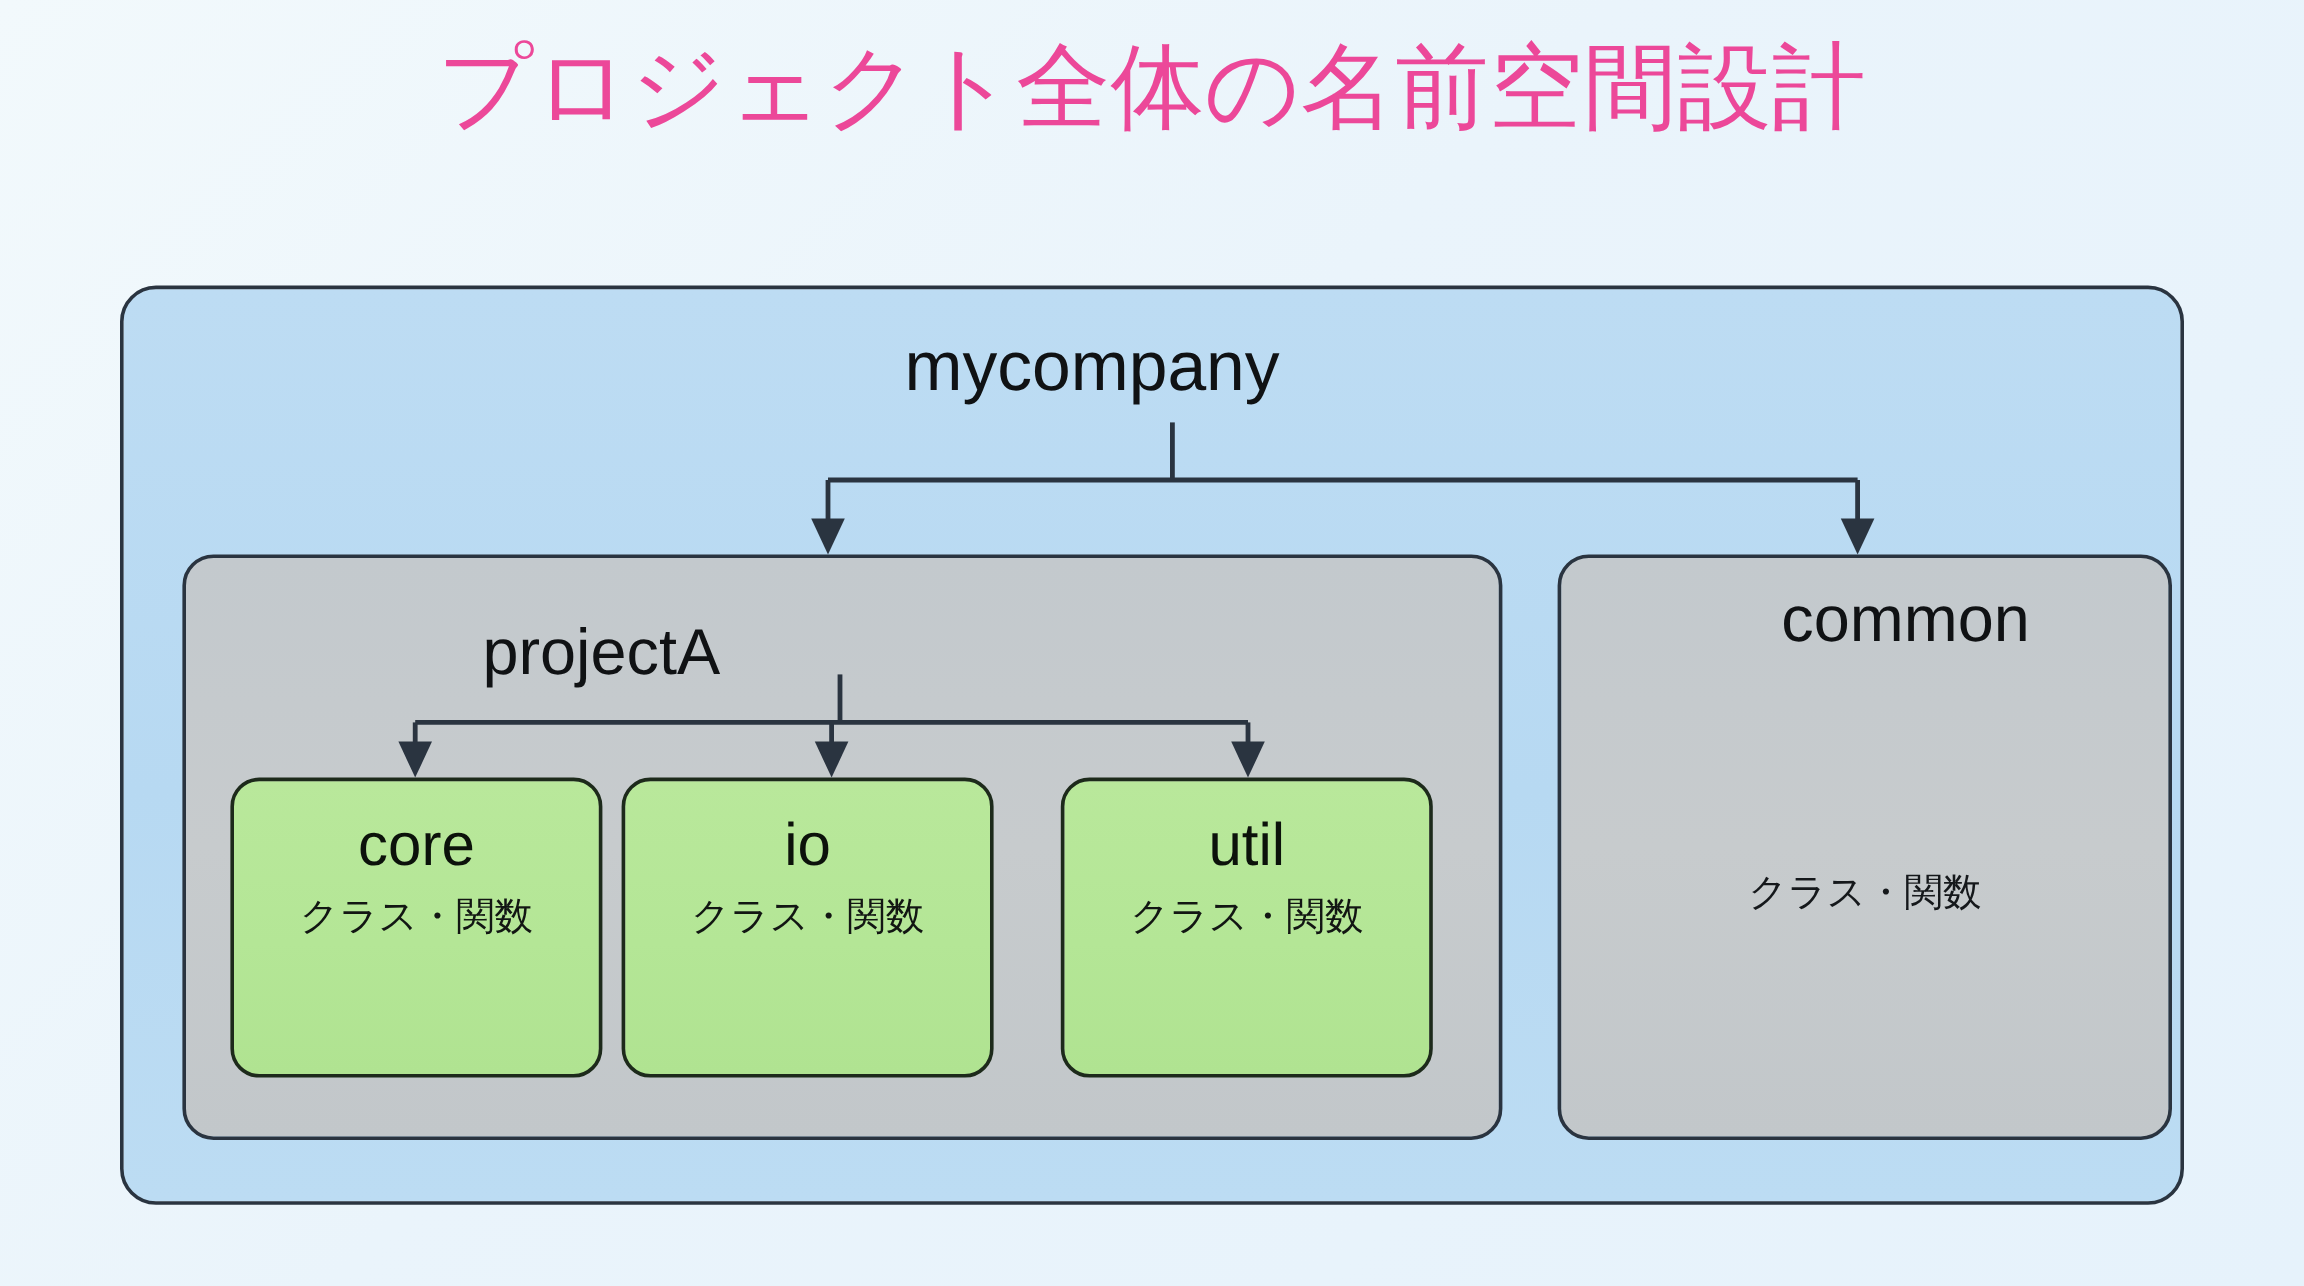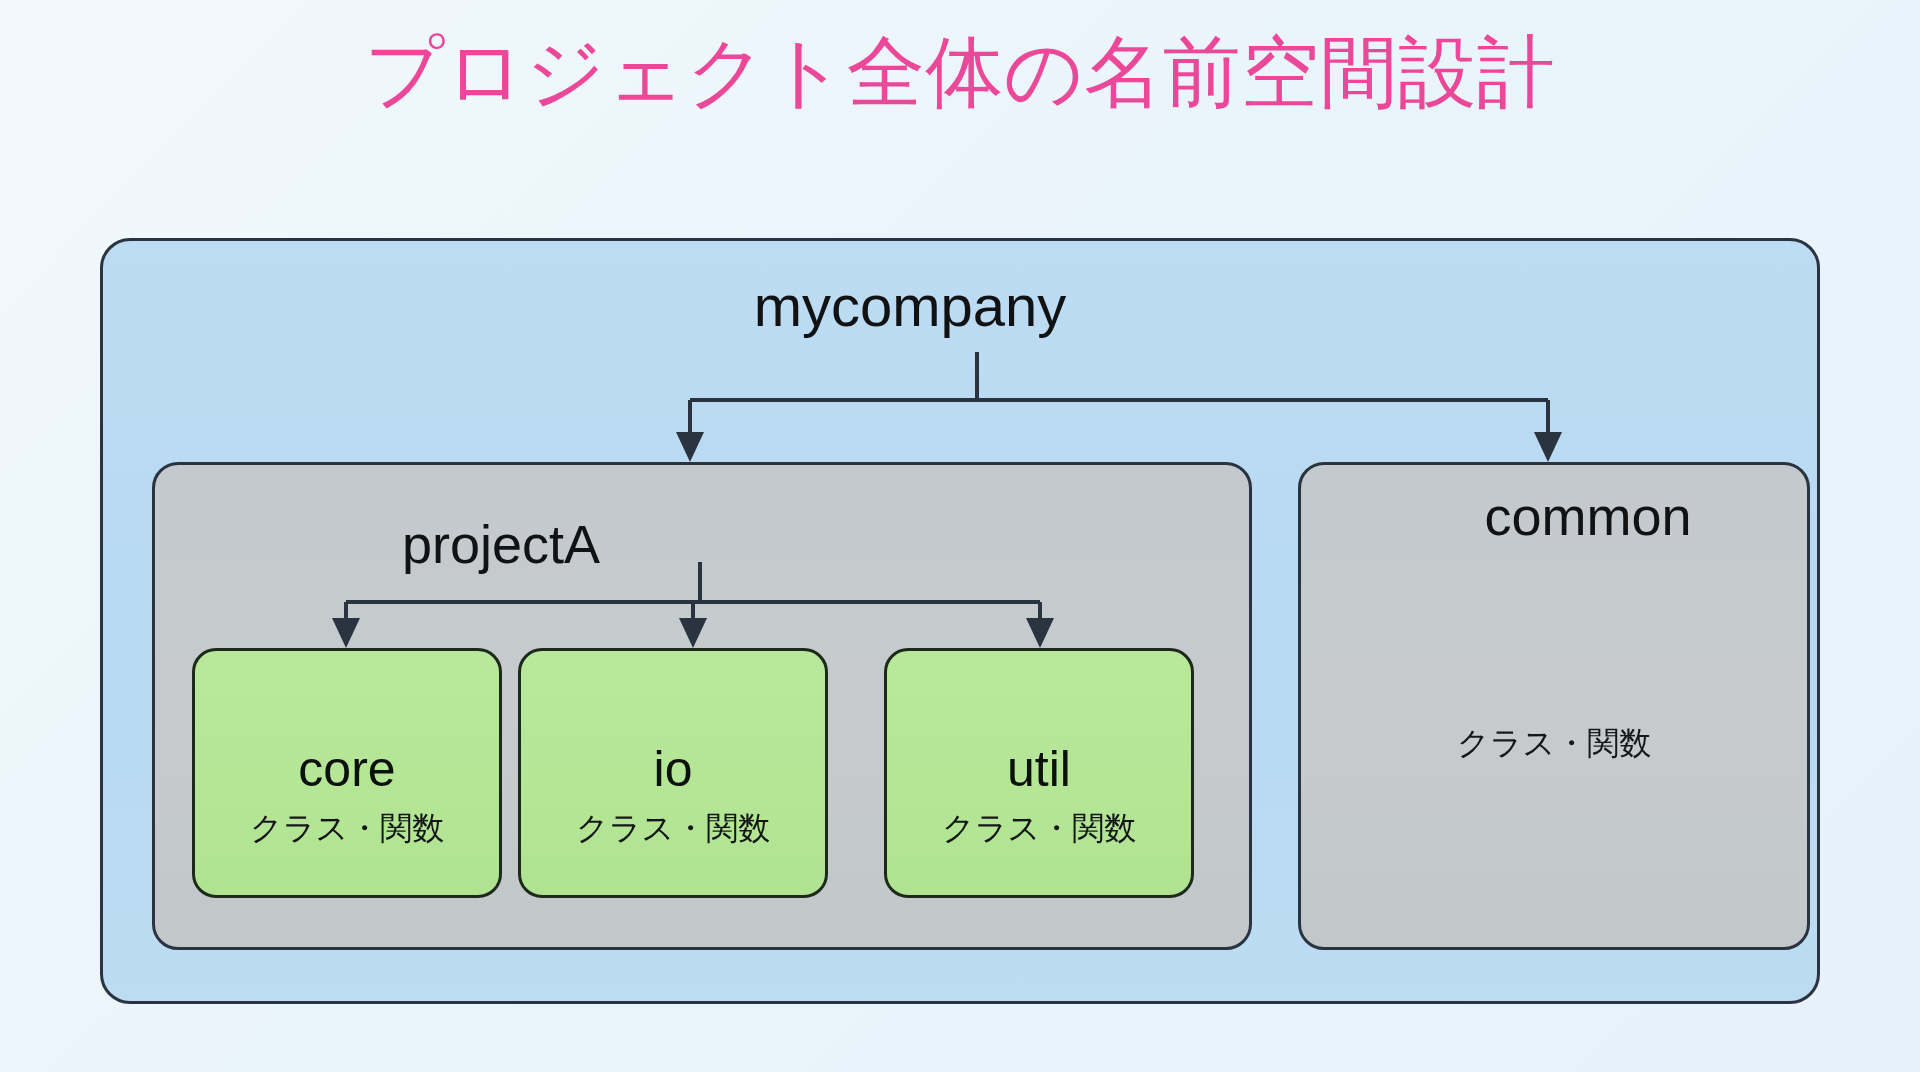--- a/index.html
+++ b/index.html
@@ -133,8 +133,8 @@
     display: flex;
     flex-direction: column;
     align-items: center;
-    justify-content: center;
-    padding-top: 42px;
+    justify-content: flex-start;
+    padding-top: 26px;
   }
   #module-core { left: 192px; }
   #module-io   { left: 518px; }

